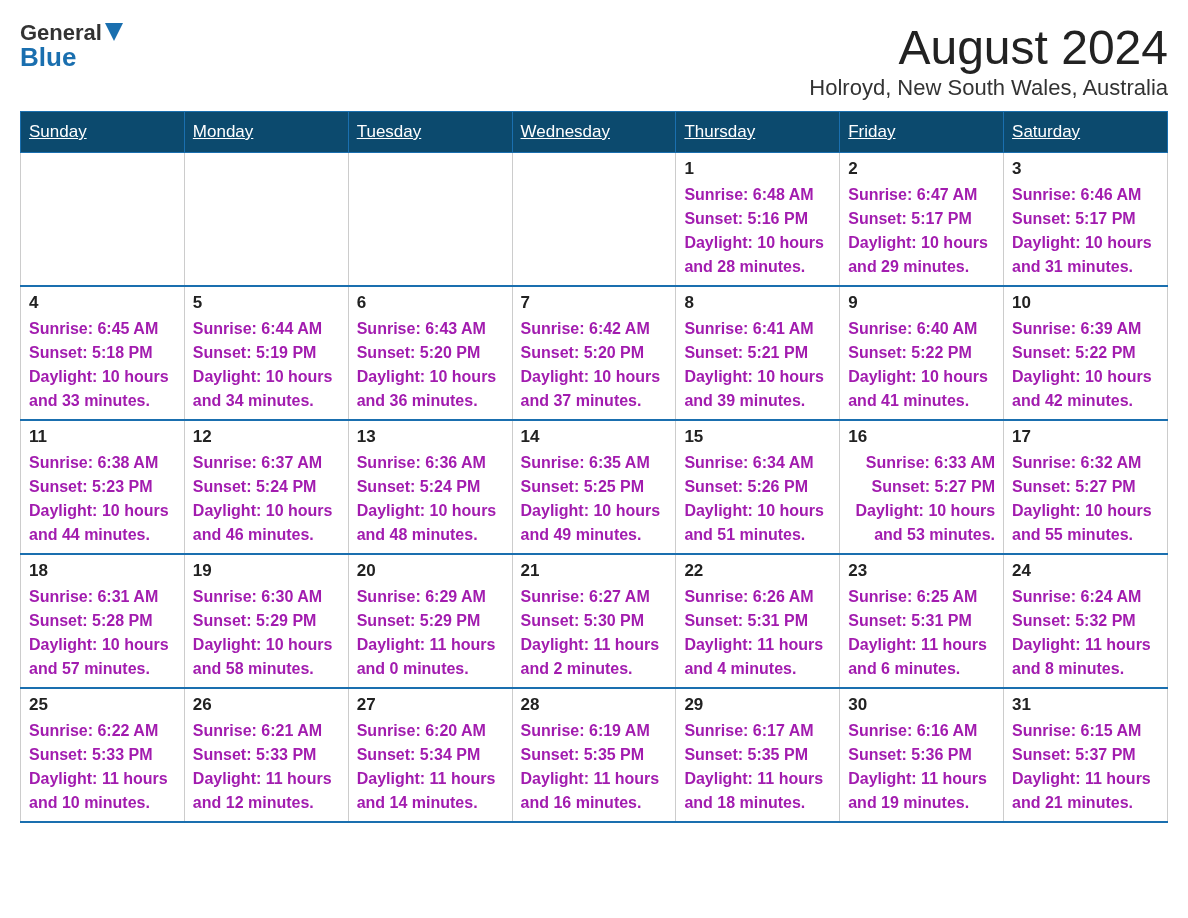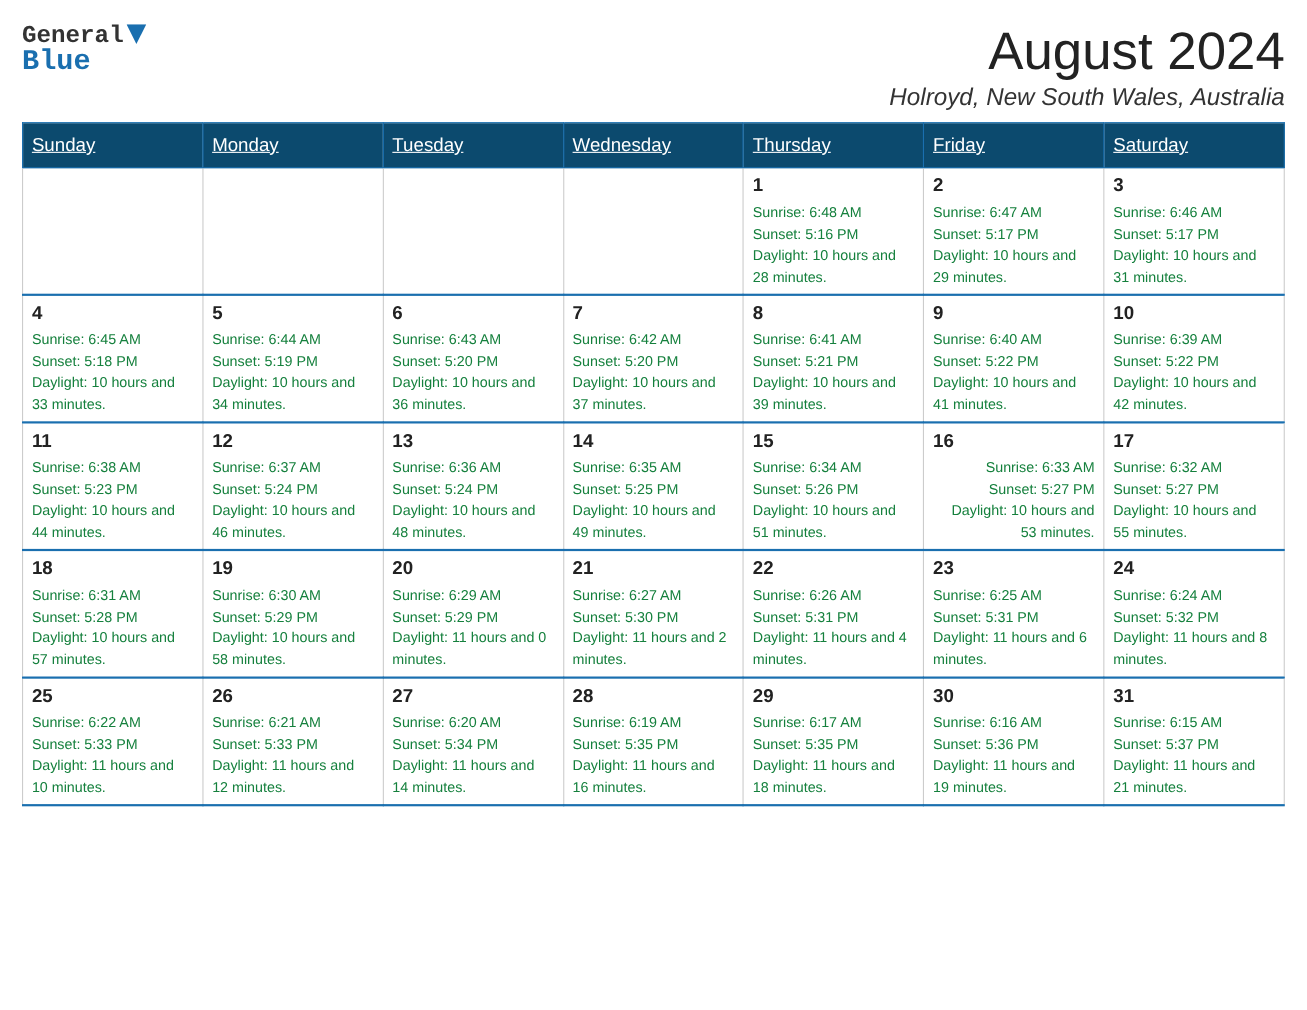--- a/index.html
+++ b/index.html
@@ -20,7 +20,6 @@
       display: flex;
       align-items: center;
       gap: 4px;
-      font-family: Liberation Mono, monospace;
     }
     .logo-text-general {
       font-size: 22px;

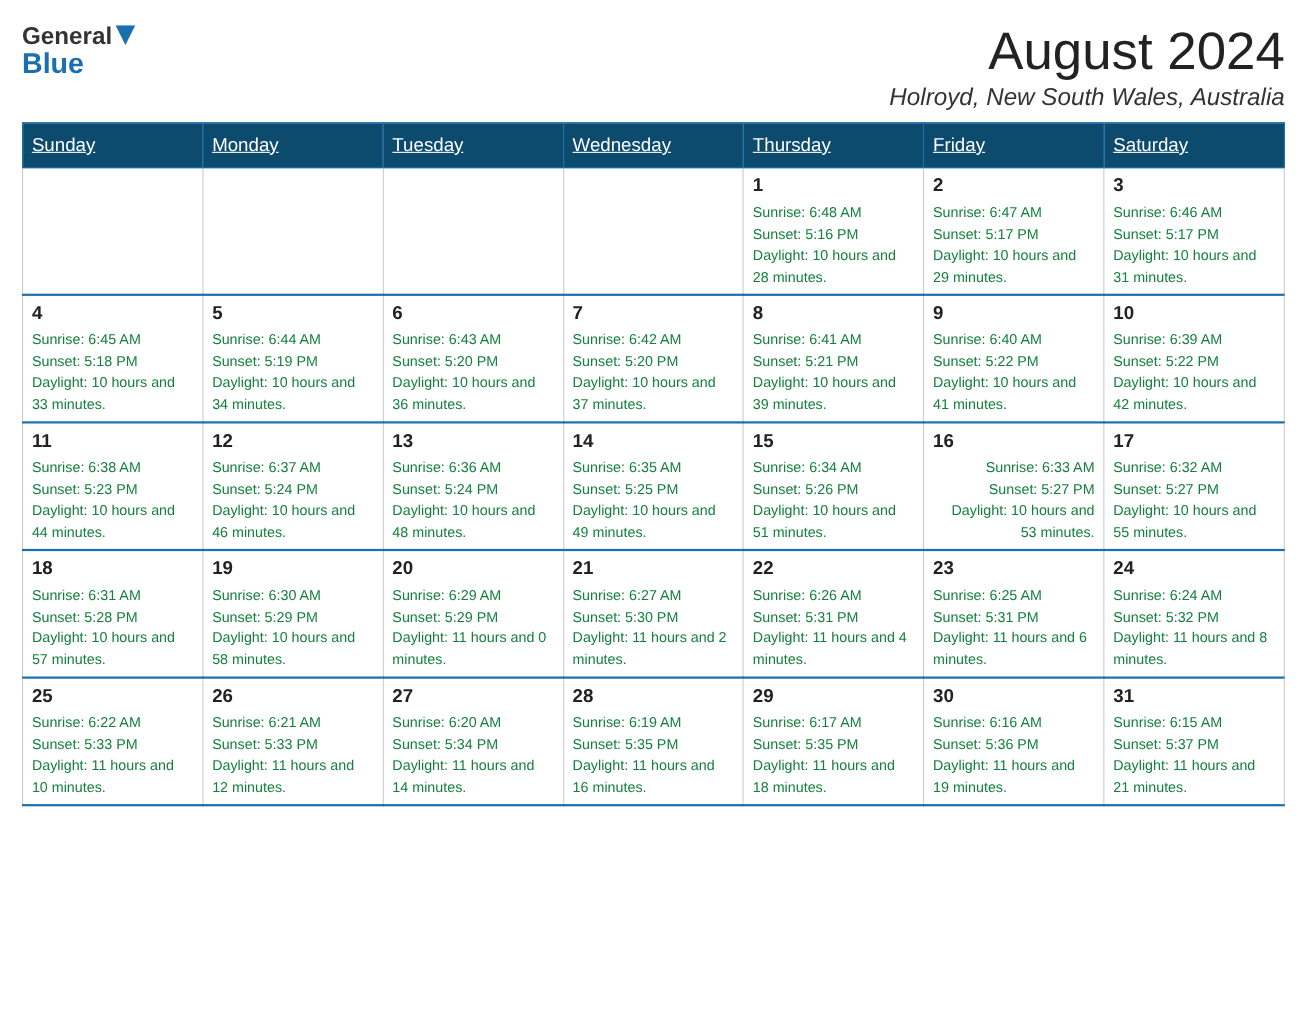--- a/index.html
+++ b/index.html
@@ -42,7 +42,6 @@
     .location-title {
       font-size: 22px;
       color: #333;
-      font-style: italic;
     }
     .calendar {
       width: 100%;

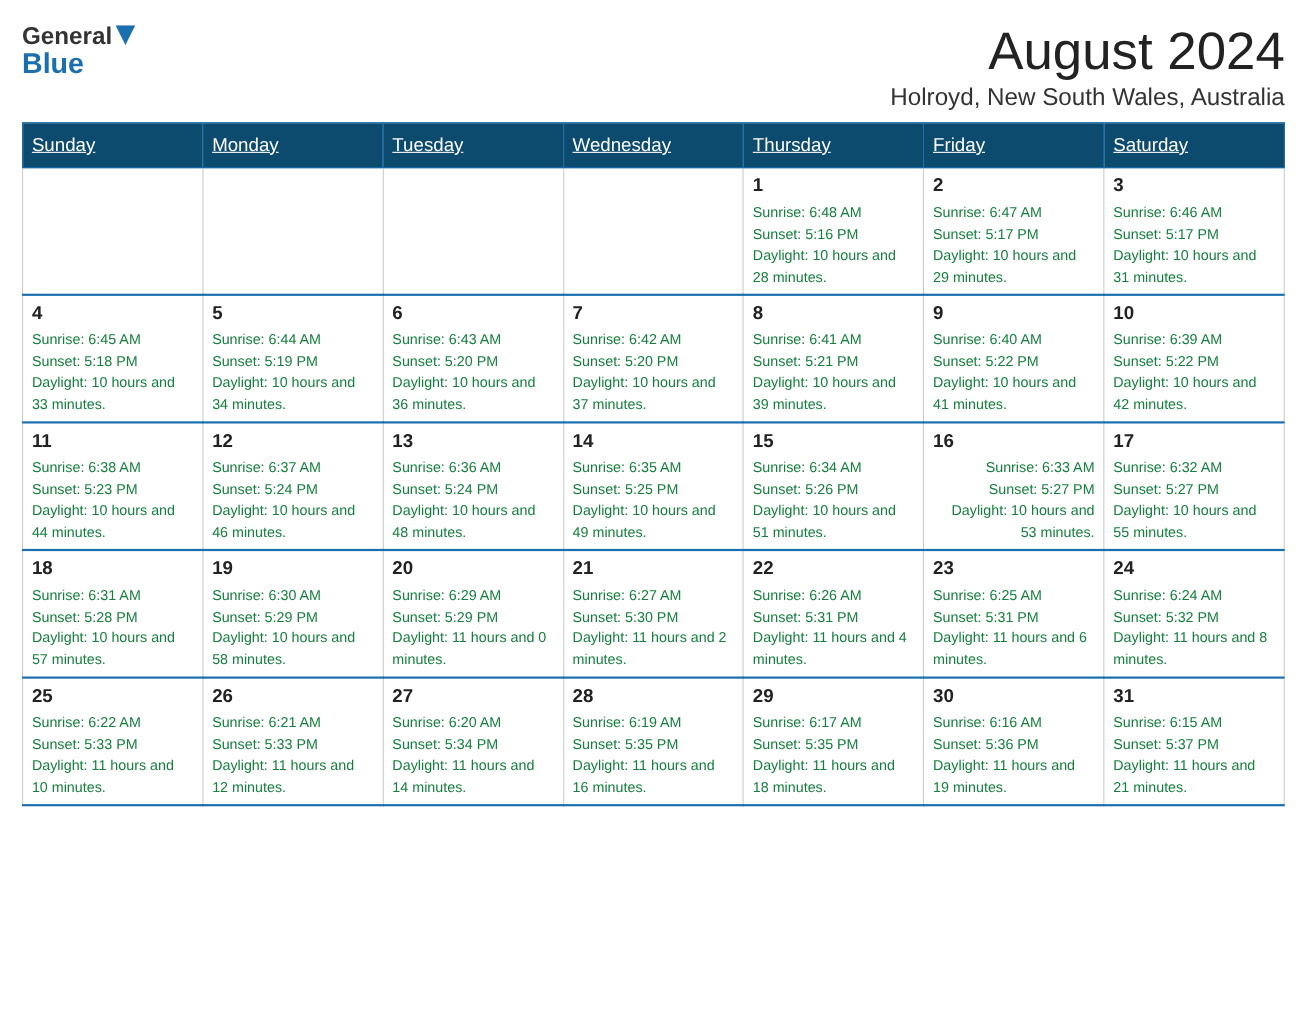--- a/index.html
+++ b/index.html
@@ -73,9 +73,10 @@
       margin-bottom: 4px;
     }
     .day-info {
-      font-size: 13px;
-      color: #15803d;
+      font-size: 16px;
+      color: #a21caf;
       line-height: 1.5;
+      font-weight: bold;
     }
     .empty-cell {
       background: #fff;

